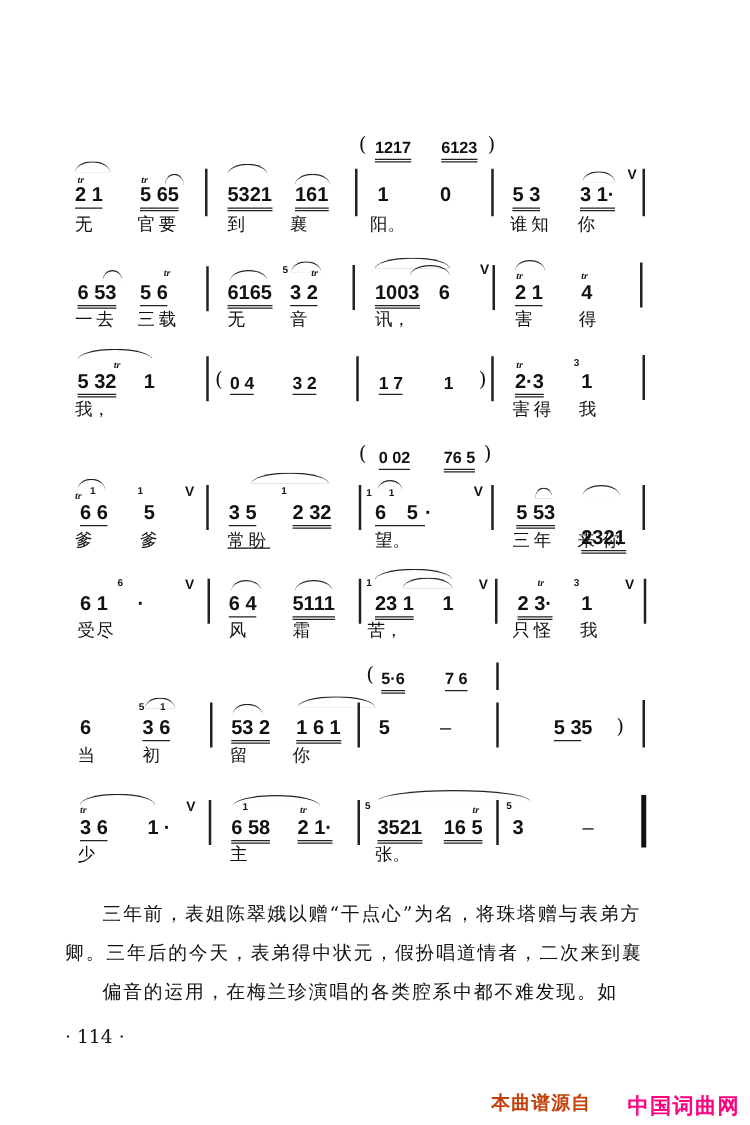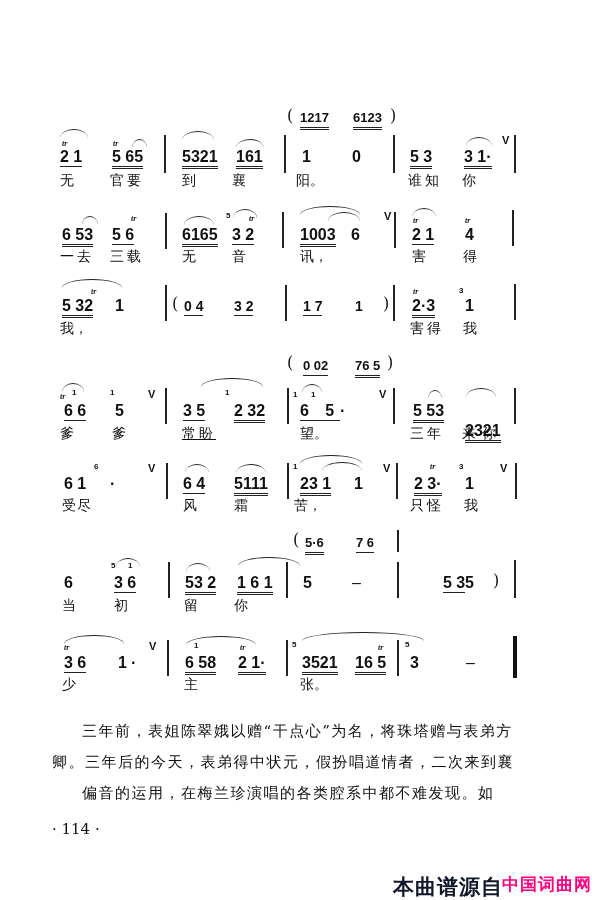--- a/index.html
+++ b/index.html
@@ -19,7 +19,7 @@
   .prose { position:absolute; left:70px; width:460px; font-family:"DejaVu Serif", serif; font-size:15px; line-height:31px; letter-spacing:1.5px; color:#111; }
   .prose p { margin:0; }
   .pageno { position:absolute; left:52px; top:820px; font-family:"DejaVu Serif", serif; font-size:15px; }
-  .wm1 { position:absolute; left:393px; top:873px; font-family:"DejaVu Sans", sans-serif; font-weight:bold; font-size:21px; color:#0f172a; letter-spacing:1px; }
+  .wm1 { position:absolute; left:393px; top:873px; font-family:"DejaVu Sans", sans-serif; font-weight:bold; font-size:15px; color:#c2410c; letter-spacing:1px; }
   .wm2 { position:absolute; left:502px; top:873px; font-family:"DejaVu Sans", sans-serif; font-weight:bold; font-size:17px; color:#ff007f; letter-spacing:1px; }
 </style>
 </head>

